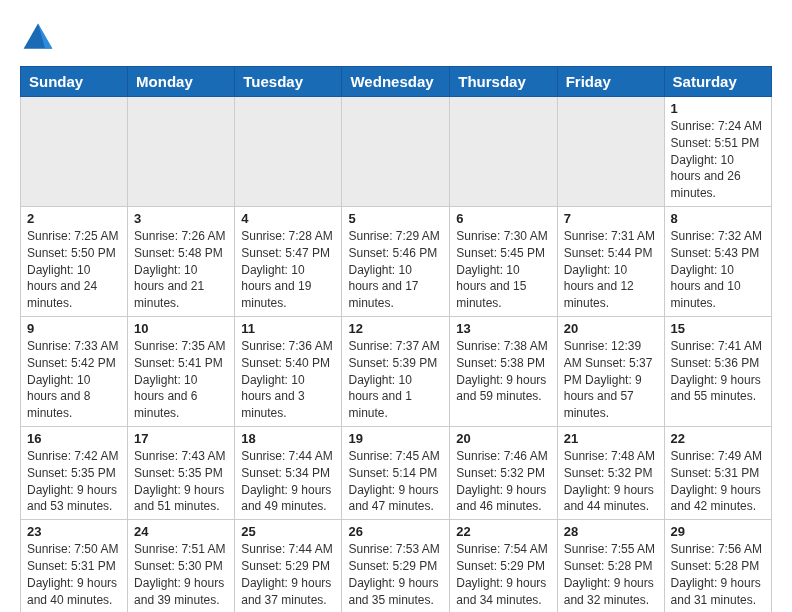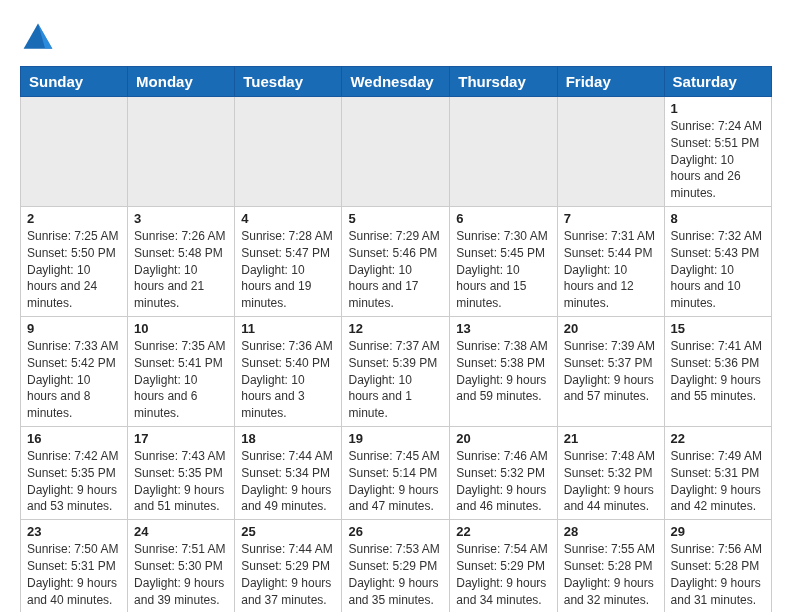--- a/index.html
+++ b/index.html
@@ -211,7 +211,7 @@
         </td>
         <td>
           <span class="day-number">20</span>
-          <div class="day-info">Sunrise: 7:39 AM
+          <div class="day-info">Sunrise: 12:39 AM
 Sunset: 5:37 PM
 Daylight: 9 hours and 57 minutes.</div>
         </td>

